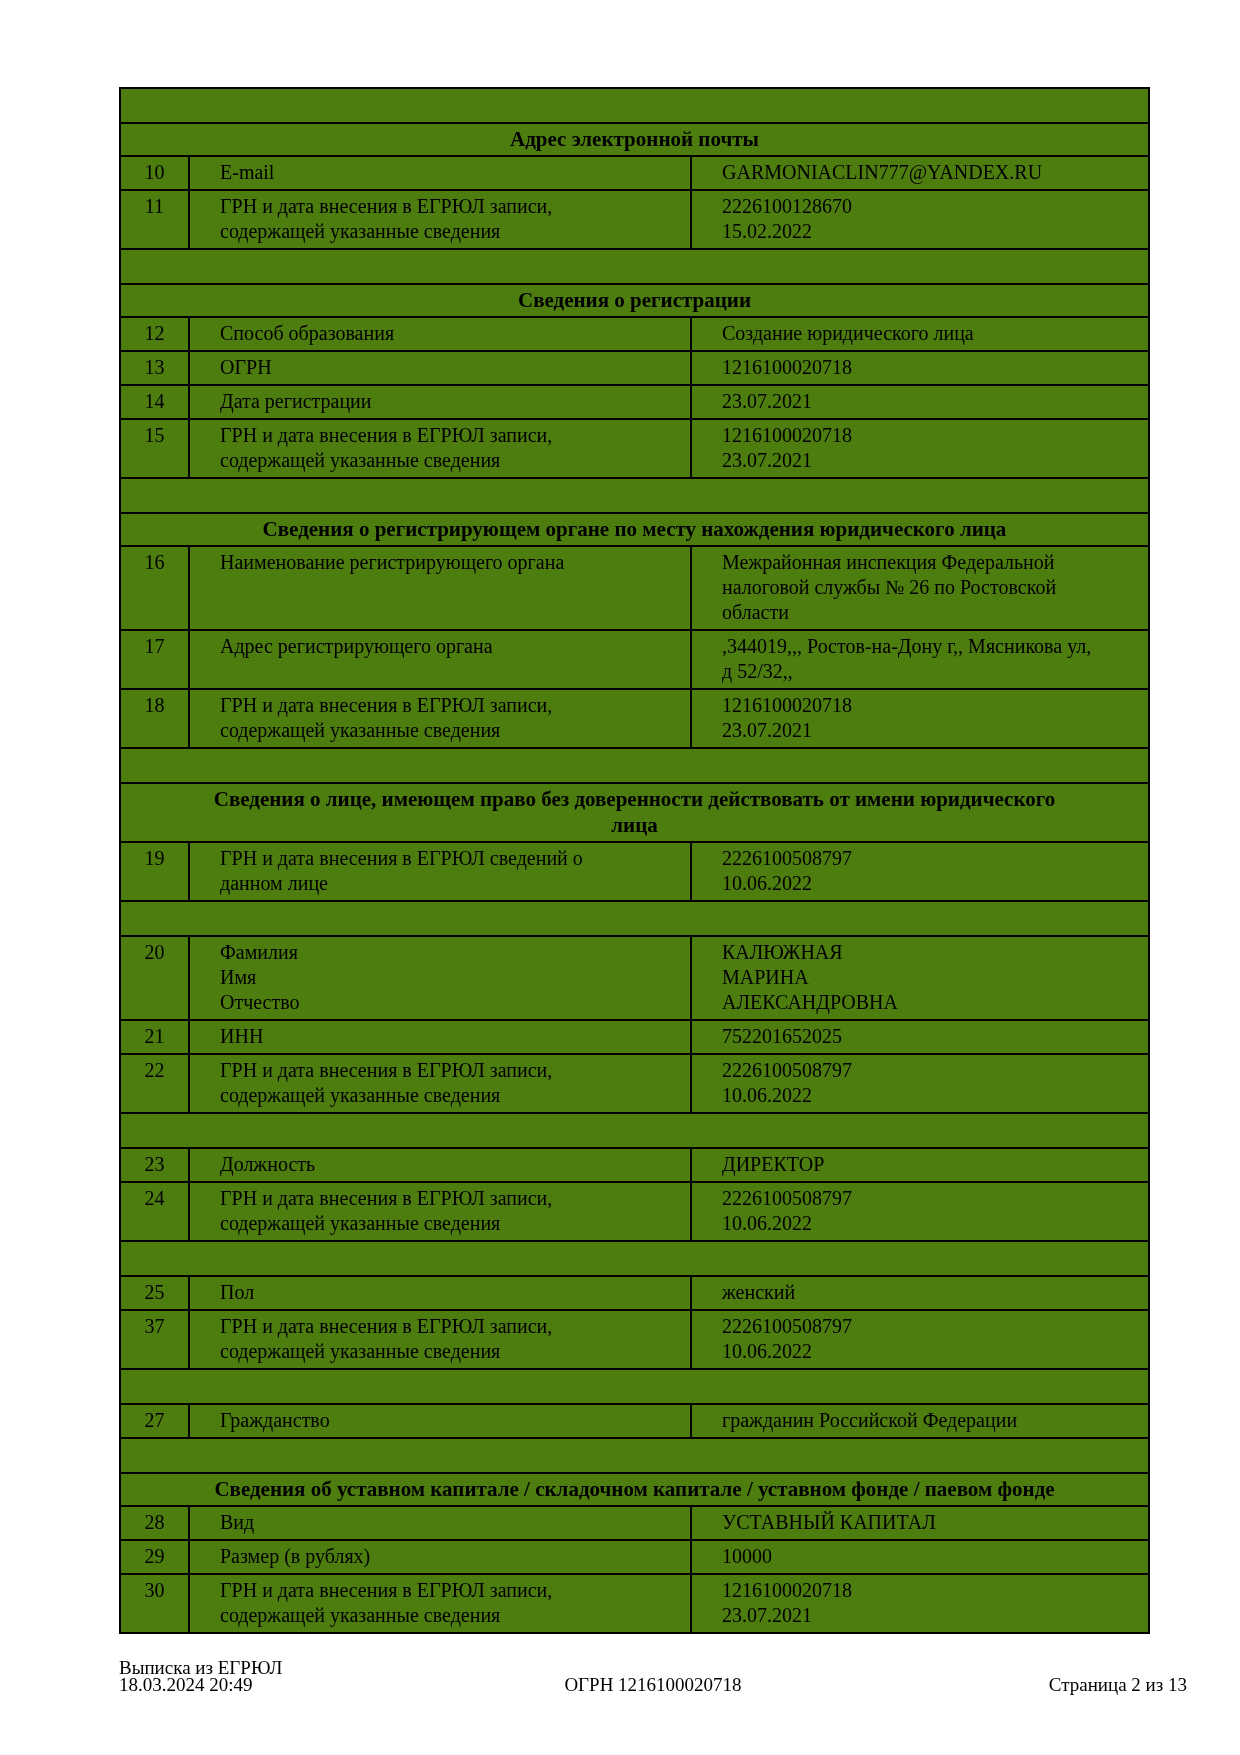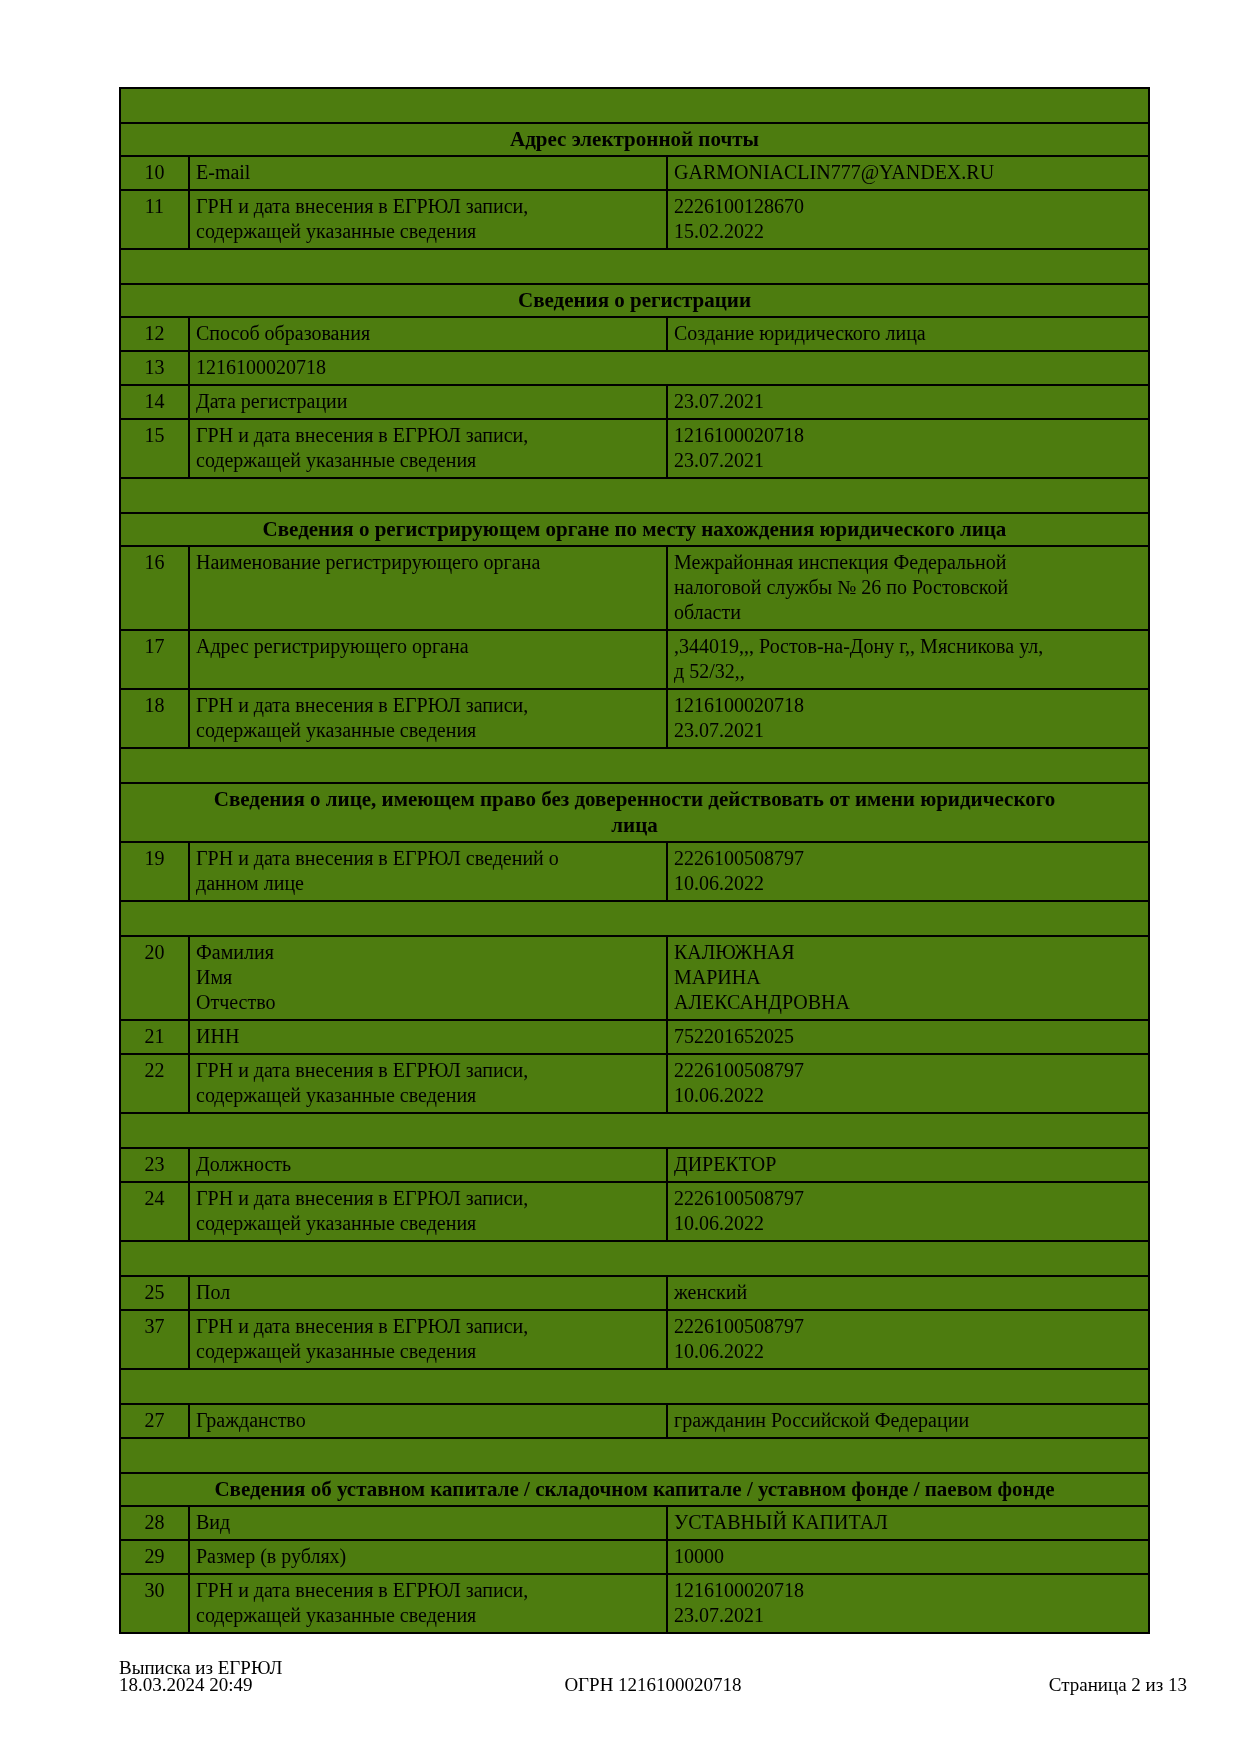--- a/index.html
+++ b/index.html
@@ -44,6 +44,7 @@
   .block.row {
     display: flex;
     align-items: stretch;
+    gap: 24px;
   }
   .cell {
     box-sizing: border-box;

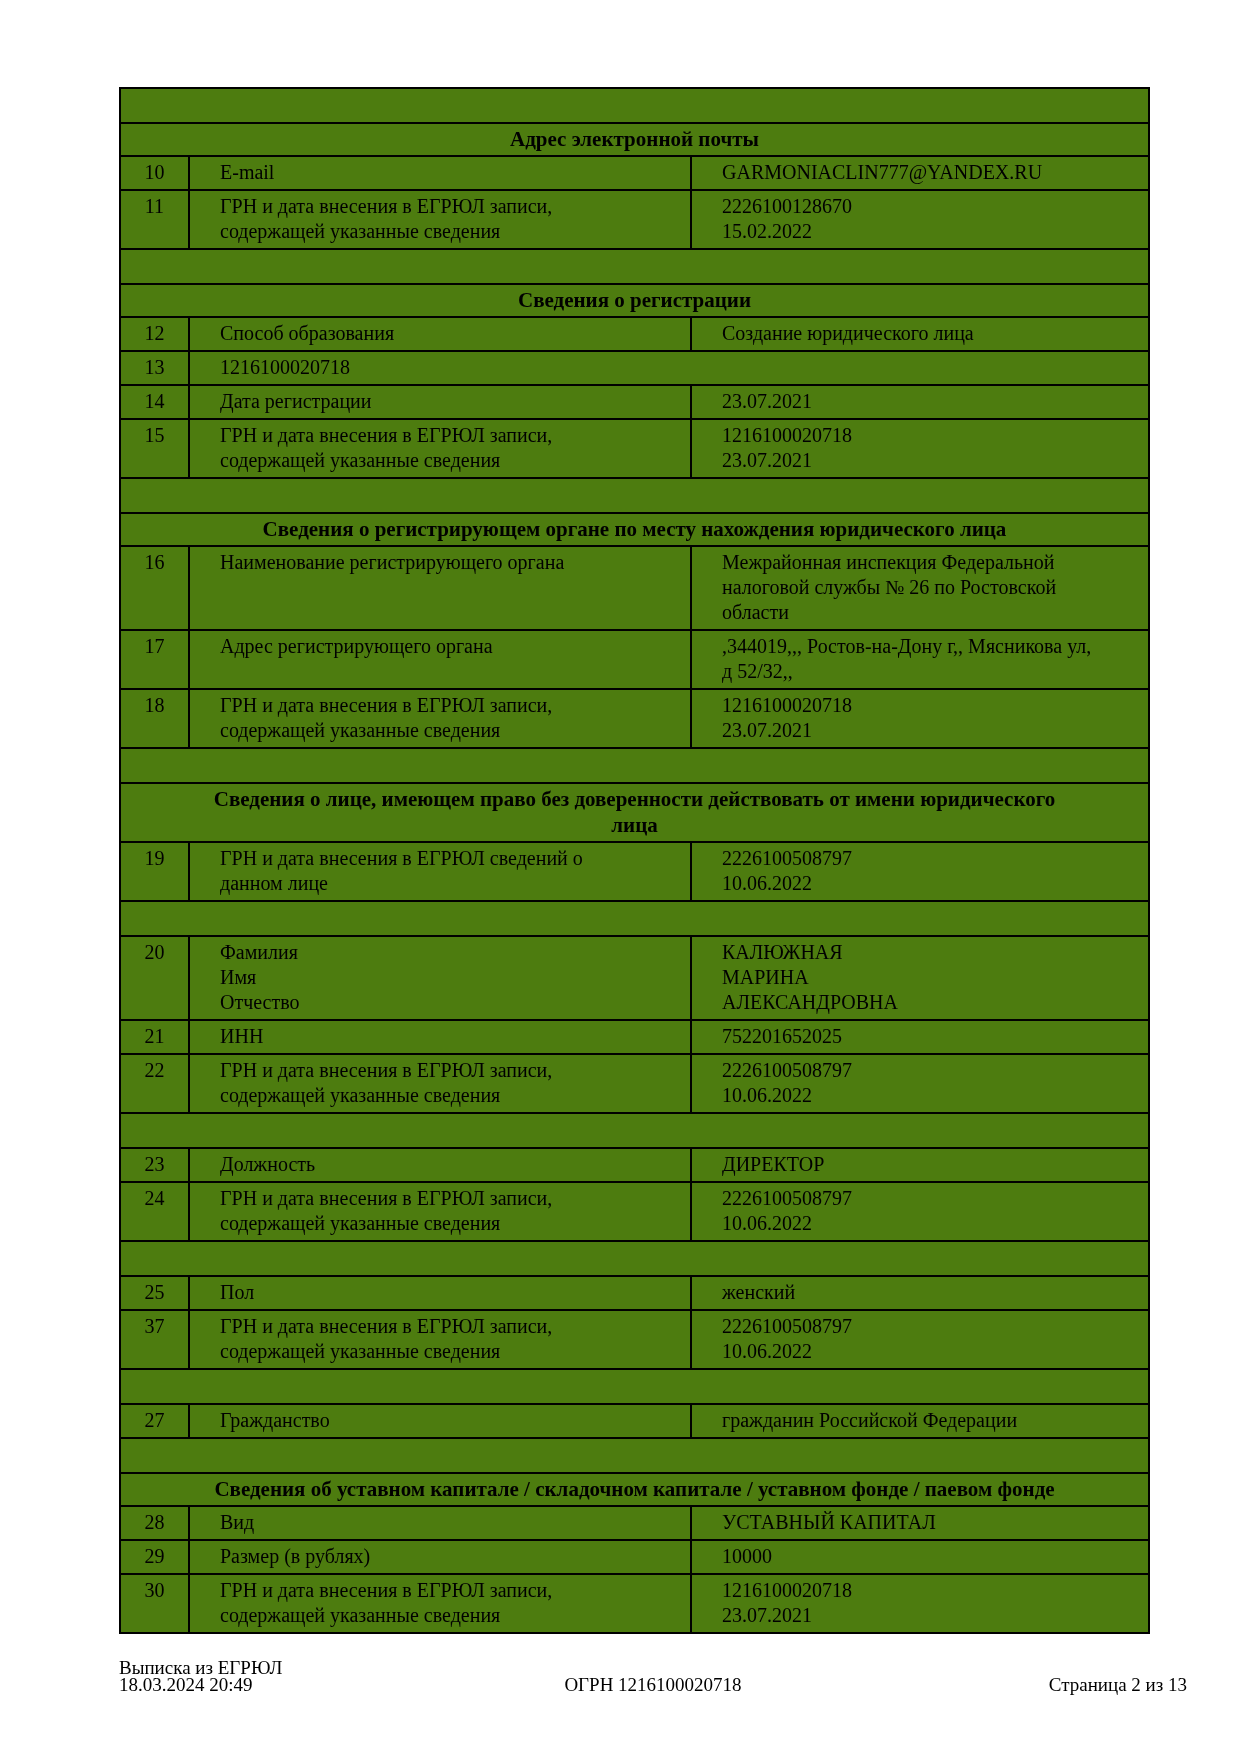--- a/index.html
+++ b/index.html
@@ -125,6 +125,7 @@
     </div>
     <div class="block row">
       <div class="cell num">13</div>
+      <div class="cell label">ОГРН</div>
       <div class="cell value">1216100020718</div>
     </div>
     <div class="block row">

